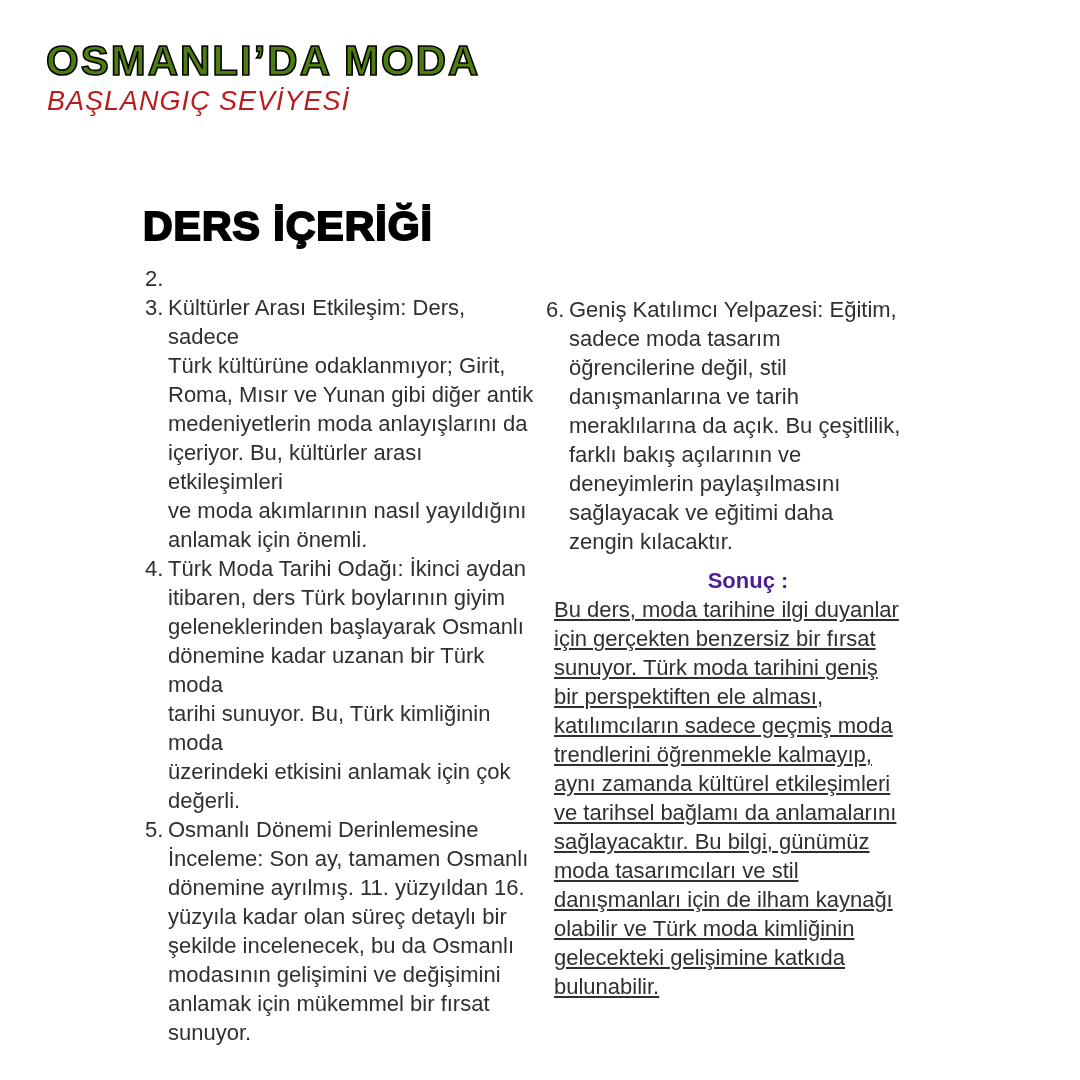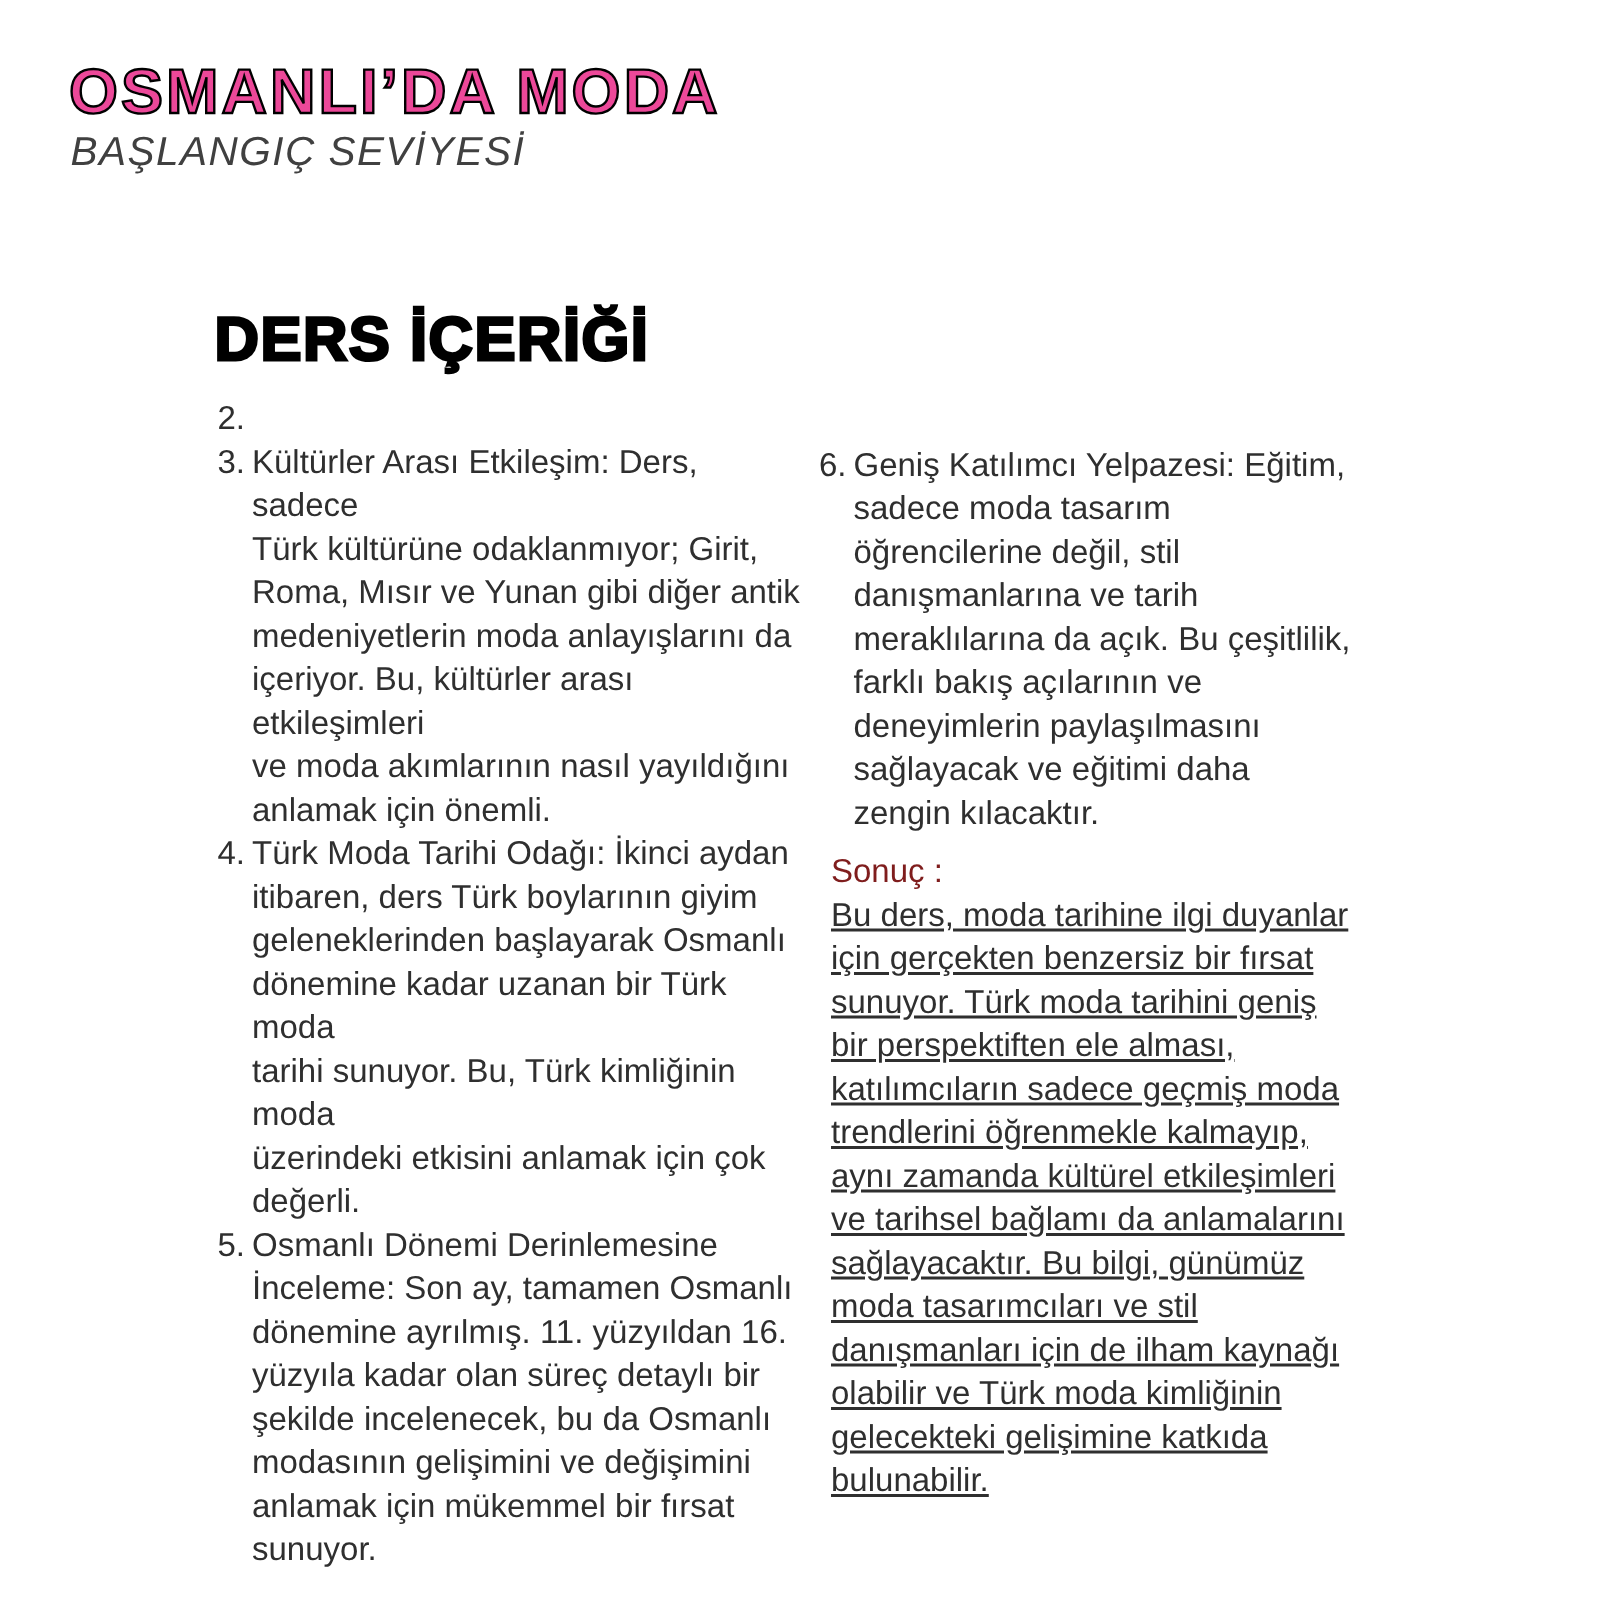--- a/index.html
+++ b/index.html
@@ -25,7 +25,7 @@
     font-size: 42px;
     line-height: 1;
     font-weight: bold;
-    color: #ec4899;
+    color: #4d7c0f;
     -webkit-text-stroke: 1.6px #000000;
     letter-spacing: 2px;
     white-space: nowrap;

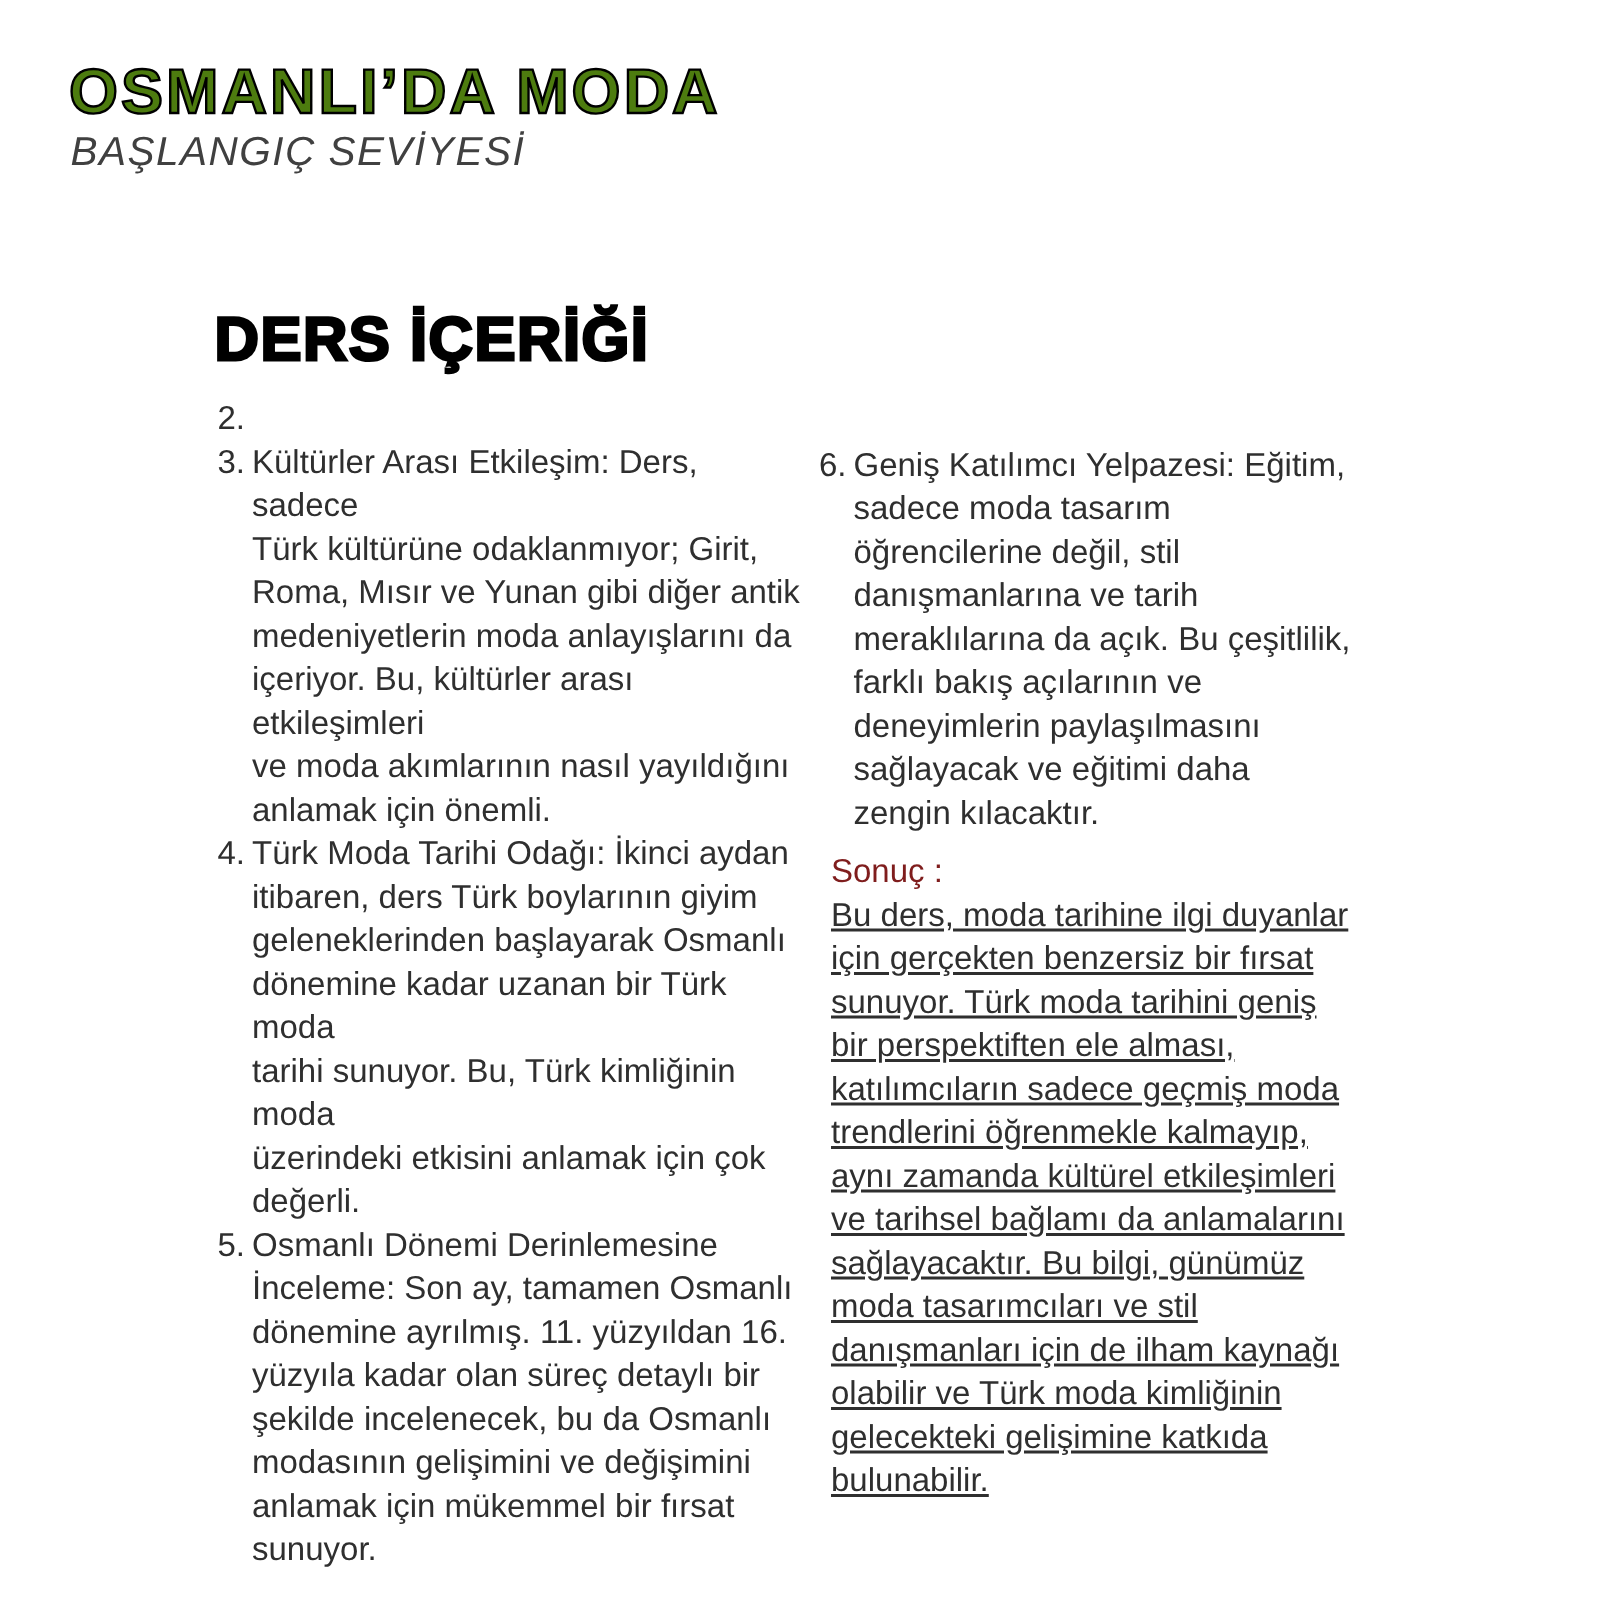--- a/index.html
+++ b/index.html
@@ -38,7 +38,7 @@
     line-height: 1.1;
     font-style: italic;
     font-weight: normal;
-    color: #404040;
+    color: #b91c1c;
     letter-spacing: 1px;
     white-space: nowrap;
   }

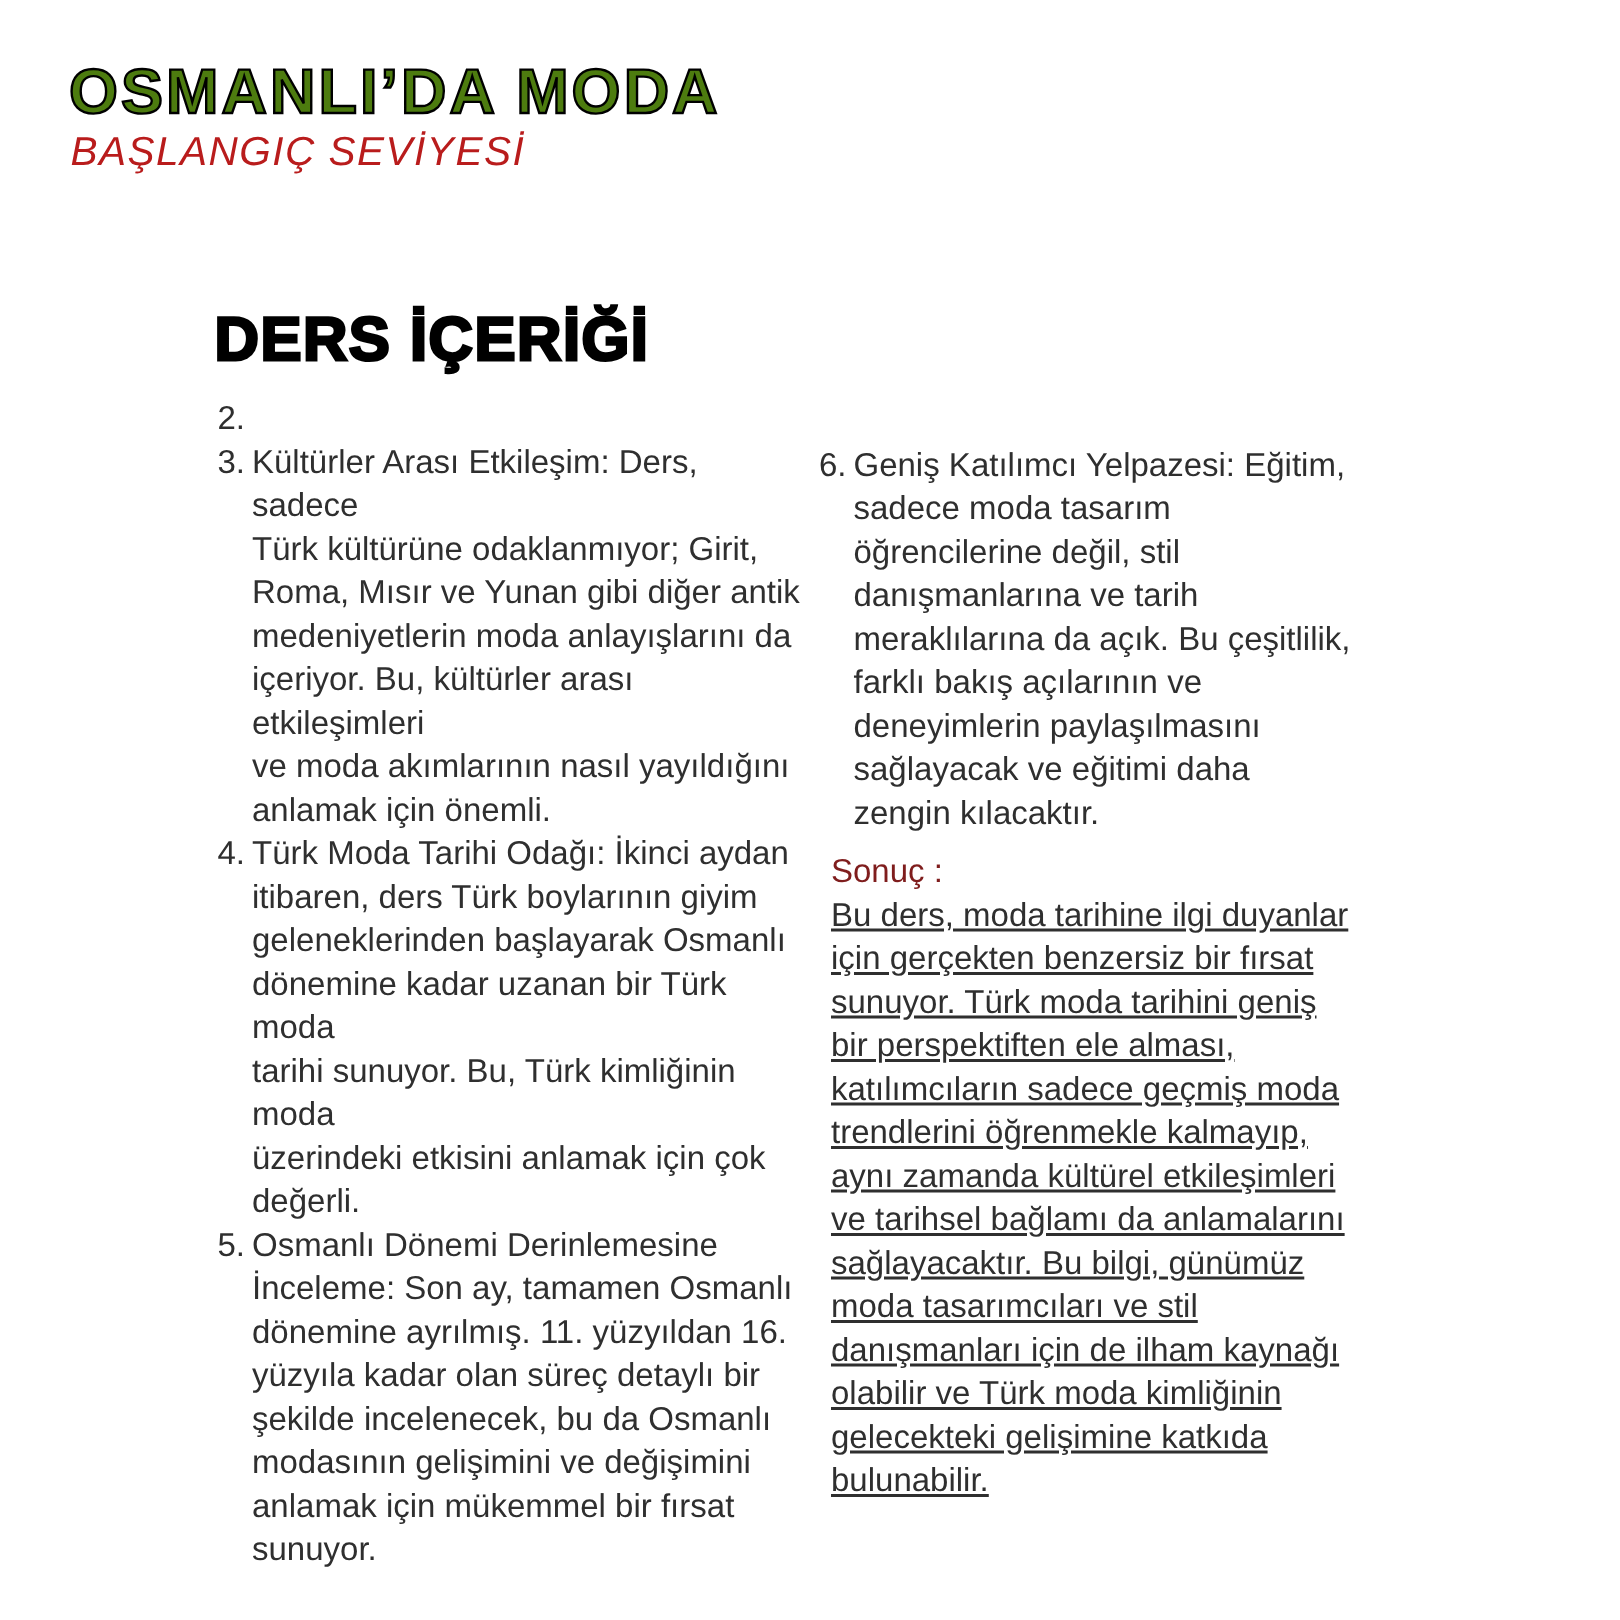--- a/index.html
+++ b/index.html
@@ -79,8 +79,9 @@
     padding-left: 8px;
   }
   .conclusion-label {
-    font-weight: normal;
-    color: #7f1d1d;
+    font-weight: bold;
+    color: #4c1d95;
+    text-align: center;
   }
   .conclusion-text {
     white-space: pre-line;

